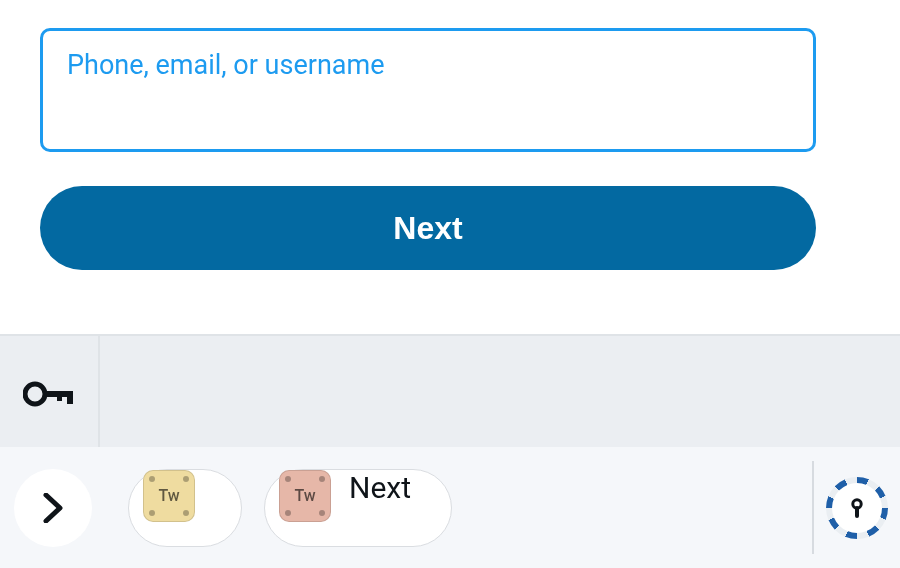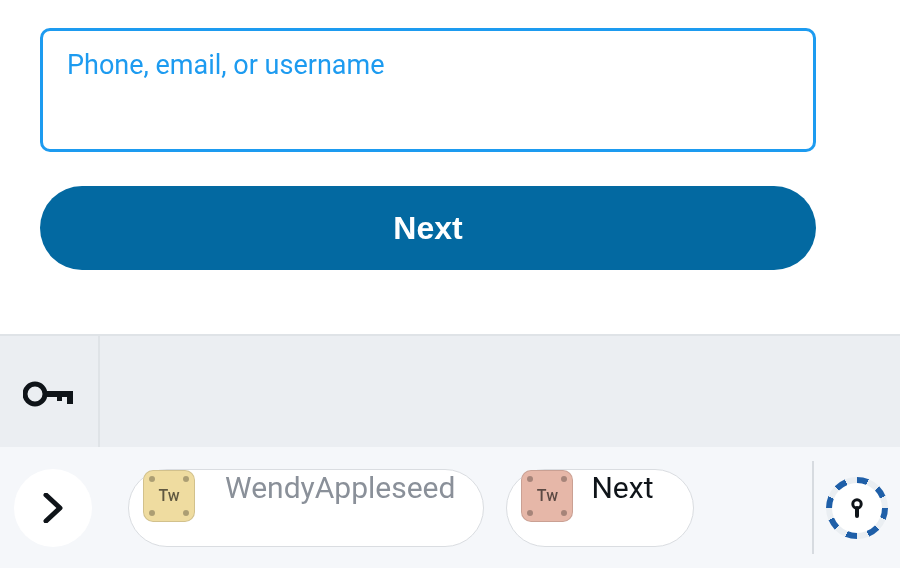--- a/index.html
+++ b/index.html
@@ -248,7 +248,6 @@
             <span class="dot-br"></span>
           <span>Tw</span>
         </div>
-        <span class="pill-sub">WendyAppleseed</span>
       </div>
 
       <div class="pill">

